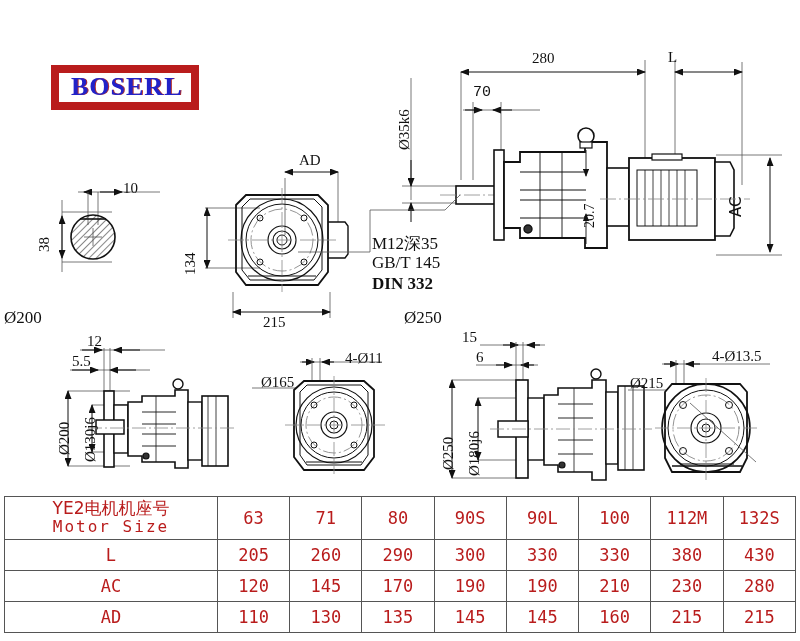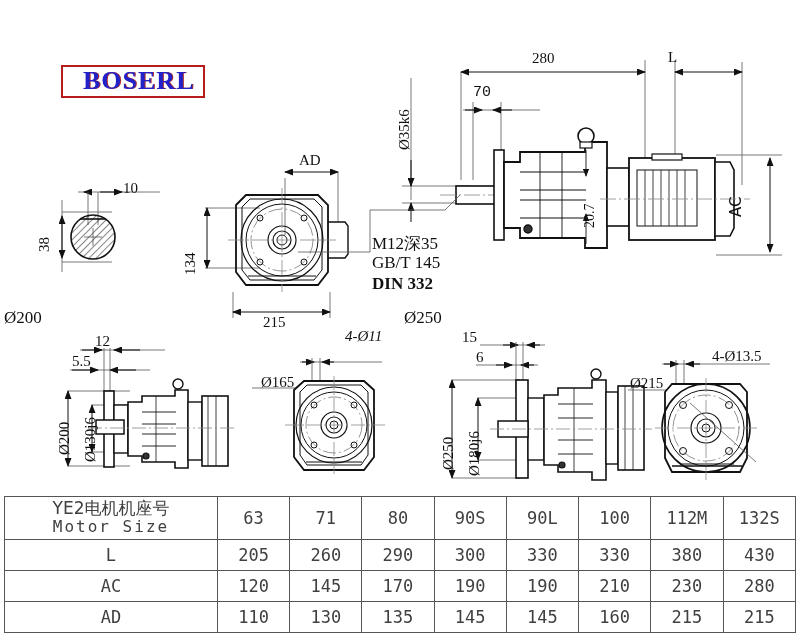--- a/index.html
+++ b/index.html
@@ -21,10 +21,10 @@
     white-space:nowrap;
   }
   .logo{
-    position:absolute;left:61px;top:65px;
-    border:2px solid #b91c1c;
+    position:absolute;left:51px;top:65px;
+    border:8px solid #b91c1c;
     background:#fff;
-    padding:0px 8px 2px 20px;
+    padding:0px 8px 2px 12px;
   }
   .logo span{
     font-family:"Liberation Serif", serif;

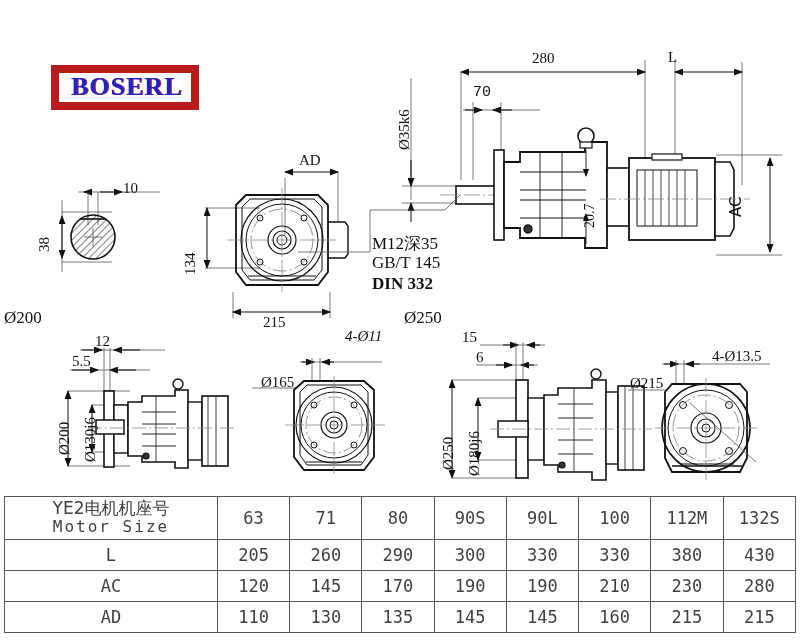--- a/index.html
+++ b/index.html
@@ -391,7 +391,7 @@
   <div class="dim" style="left:372px;top:274px;font-size:17px;font-weight:bold;">DIN 332</div>
 
   <div class="dim" style="left:4px;top:308px;font-size:17px;">Ø200</div>
-  <div class="dim" style="left:95px;top:333px;">12</div>
+  <div class="dim" style="left:87px;top:333px;">12</div>
   <div class="dim" style="left:72px;top:353px;">5.5</div>
   <div class="dim rot" style="left:56px;top:455px;">Ø200</div>
   <div class="dim rot" style="left:82px;top:462px;">Ø130j6</div>

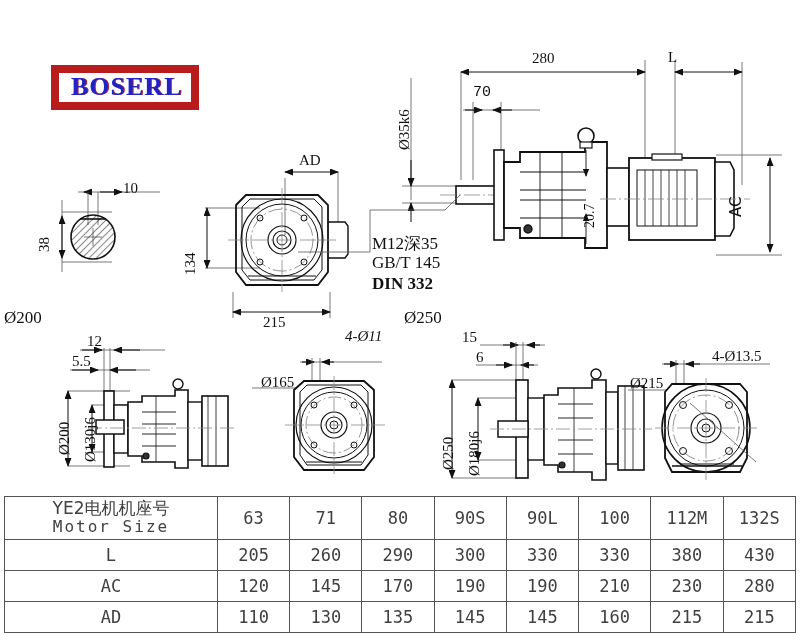--- a/index.html
+++ b/index.html
@@ -397,7 +397,7 @@
   <div class="dim rot" style="left:82px;top:462px;">Ø130j6</div>
 
   <div class="dim" style="left:255px;top:374px;margin-left:6px;">Ø165</div>
-  <div class="dim" style="left:345px;top:328px;font-style:italic;">4-Ø11</div>
+  <div class="dim" style="left:345px;top:350px;">4-Ø11</div>
 
   <div class="dim" style="left:404px;top:308px;font-size:17px;">Ø250</div>
   <div class="dim" style="left:462px;top:329px;">15</div>

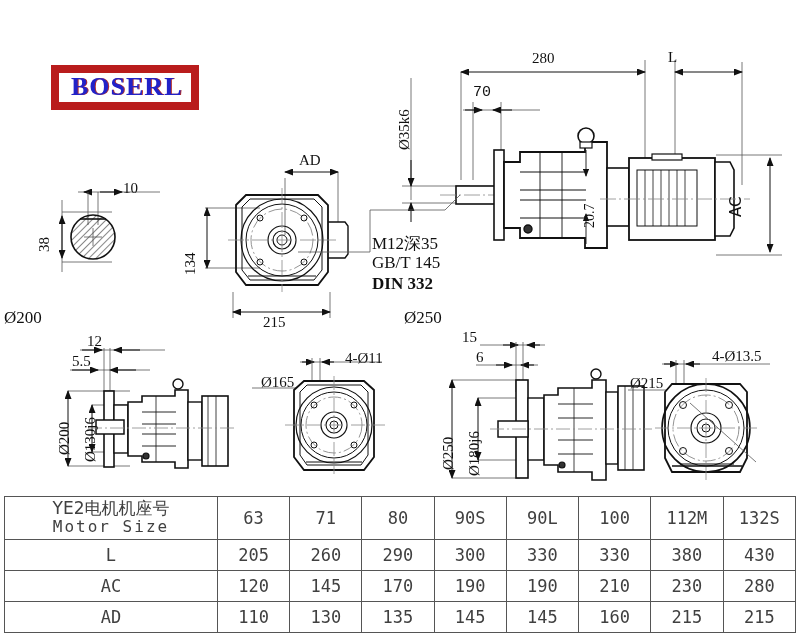--- a/index.html
+++ b/index.html
@@ -67,7 +67,7 @@
     vertical-align:middle;
     height:30px;
     padding:0;
-    color:#404040;
+    color:#b91c1c;
   }
   .spec-table tr:first-child td{height:42px;}
   .spec-table td.rowhead{width:215px;}

